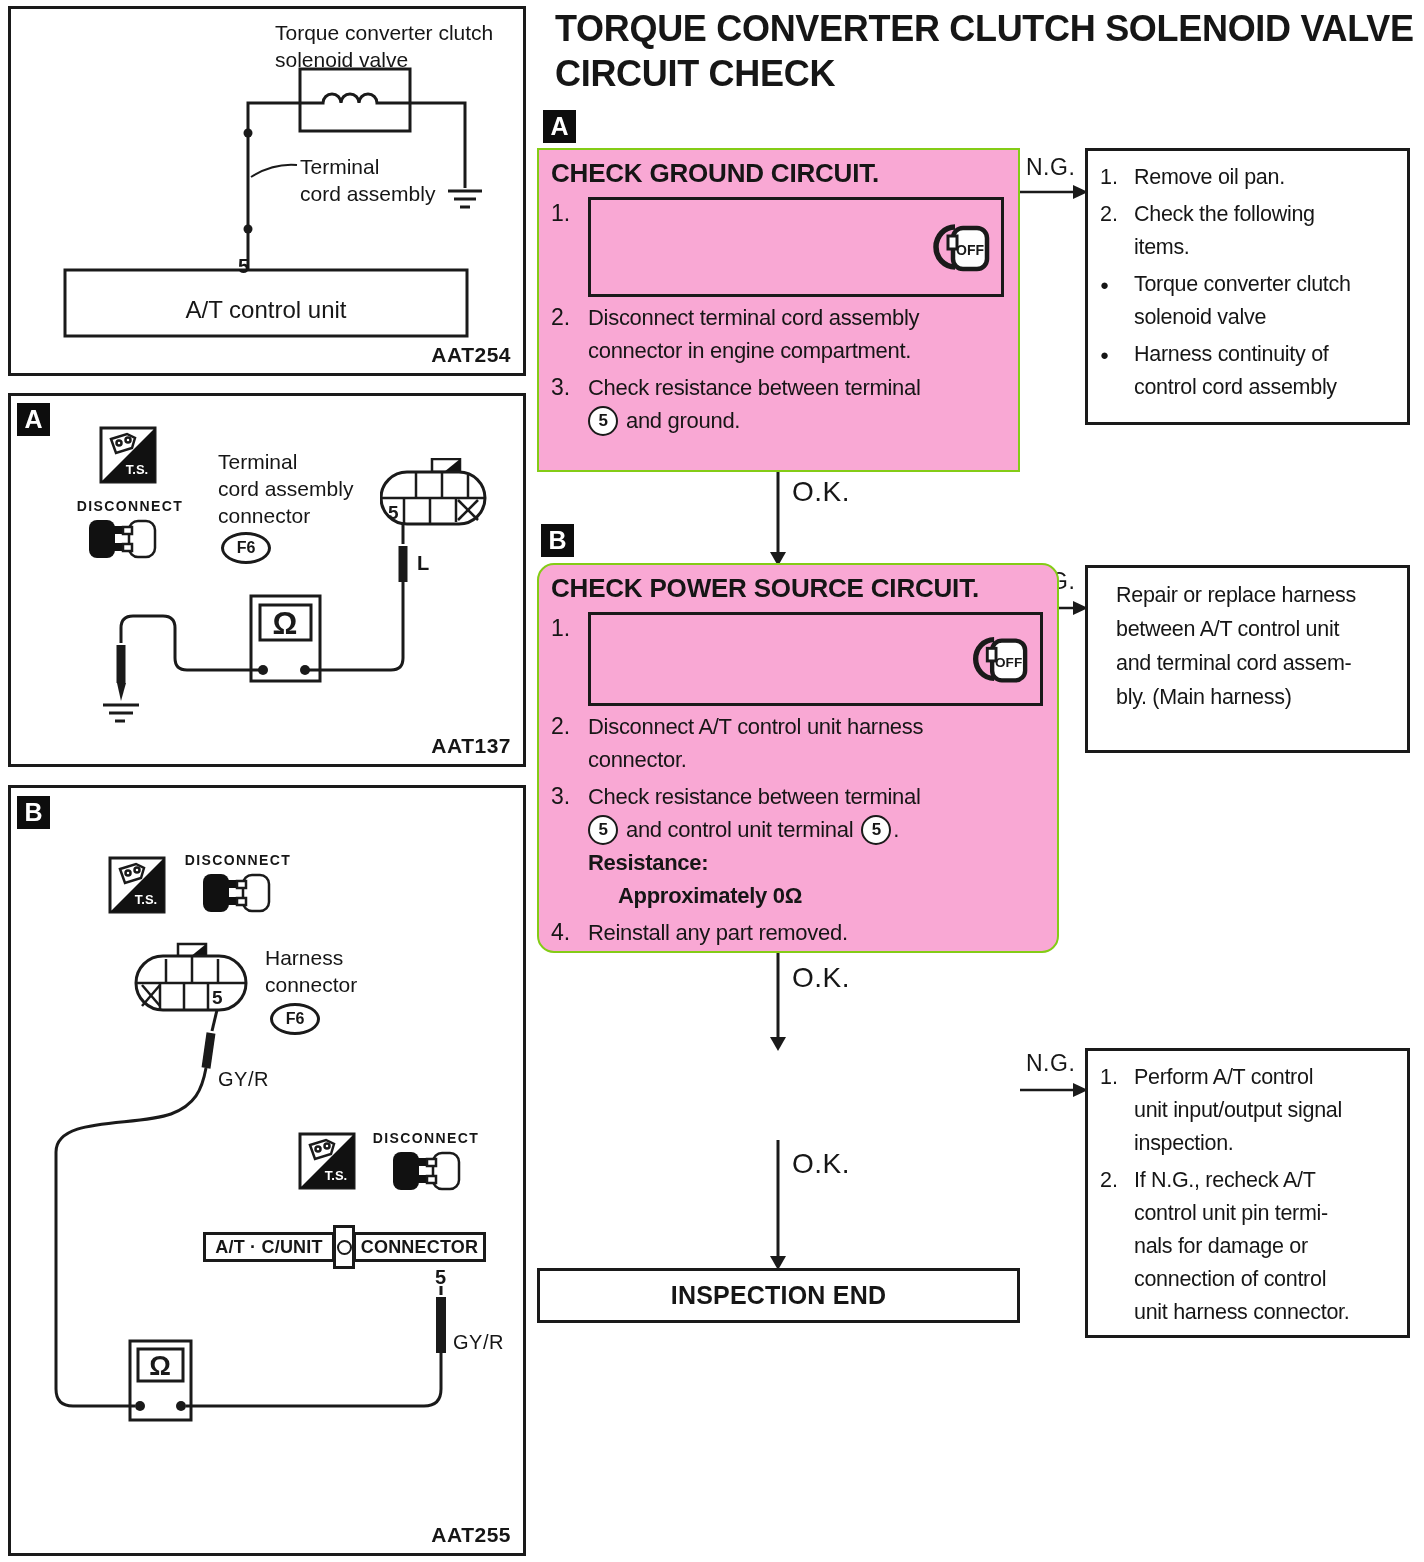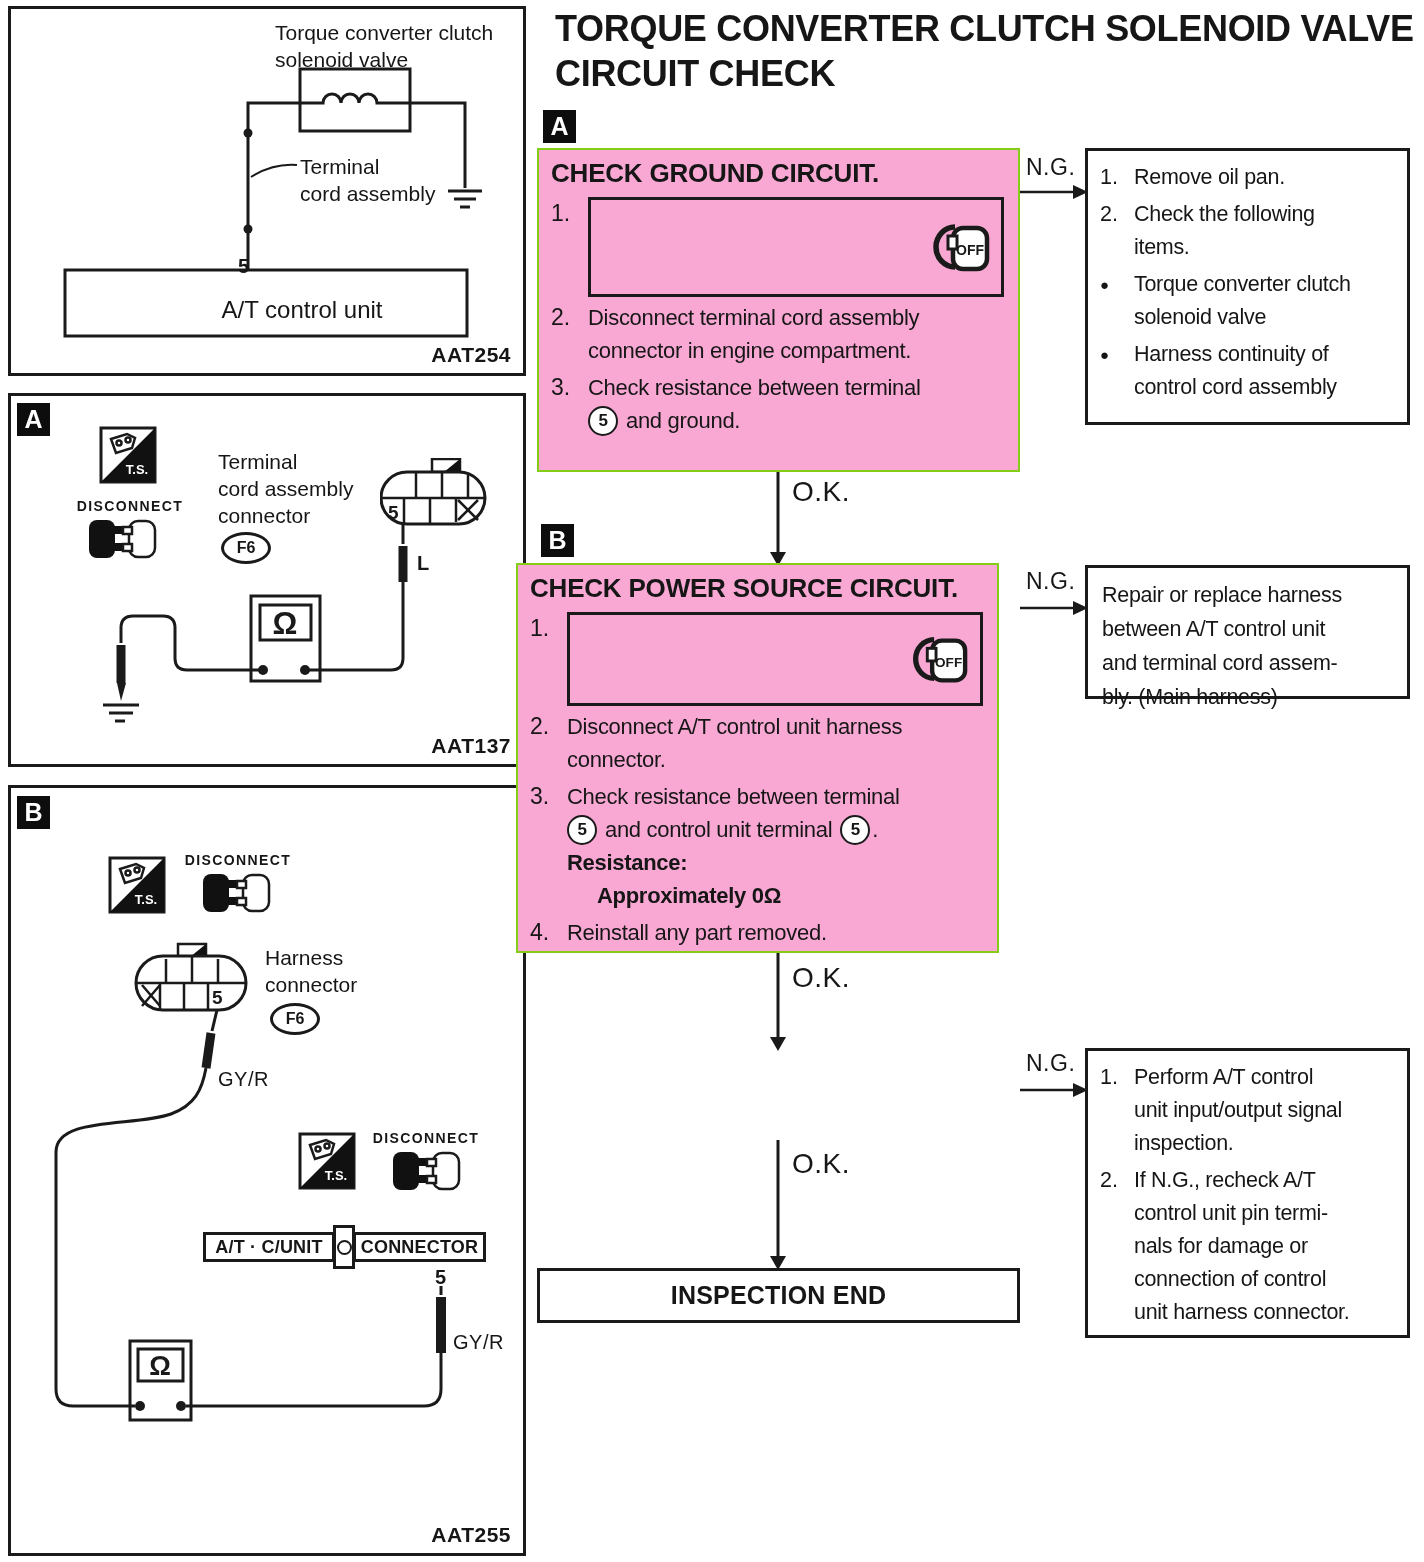--- a/index.html
+++ b/index.html
@@ -72,7 +72,7 @@
     <div class="dlabel" style="left:289px;top:144px;">Terminal
 cord assembly</div>
     <div class="pinlabel" style="left:227px;top:246px;">5</div>
-    <div class="dlabel" style="left:54px;top:287px;width:402px;text-align:center;font-size:24px;margin-left:36px;">A/T control unit</div>
+    <div class="dlabel" style="left:54px;top:287px;width:402px;text-align:center;font-size:24px;">A/T control unit</div>
     <div class="figid">AAT254</div>
   </div>
 

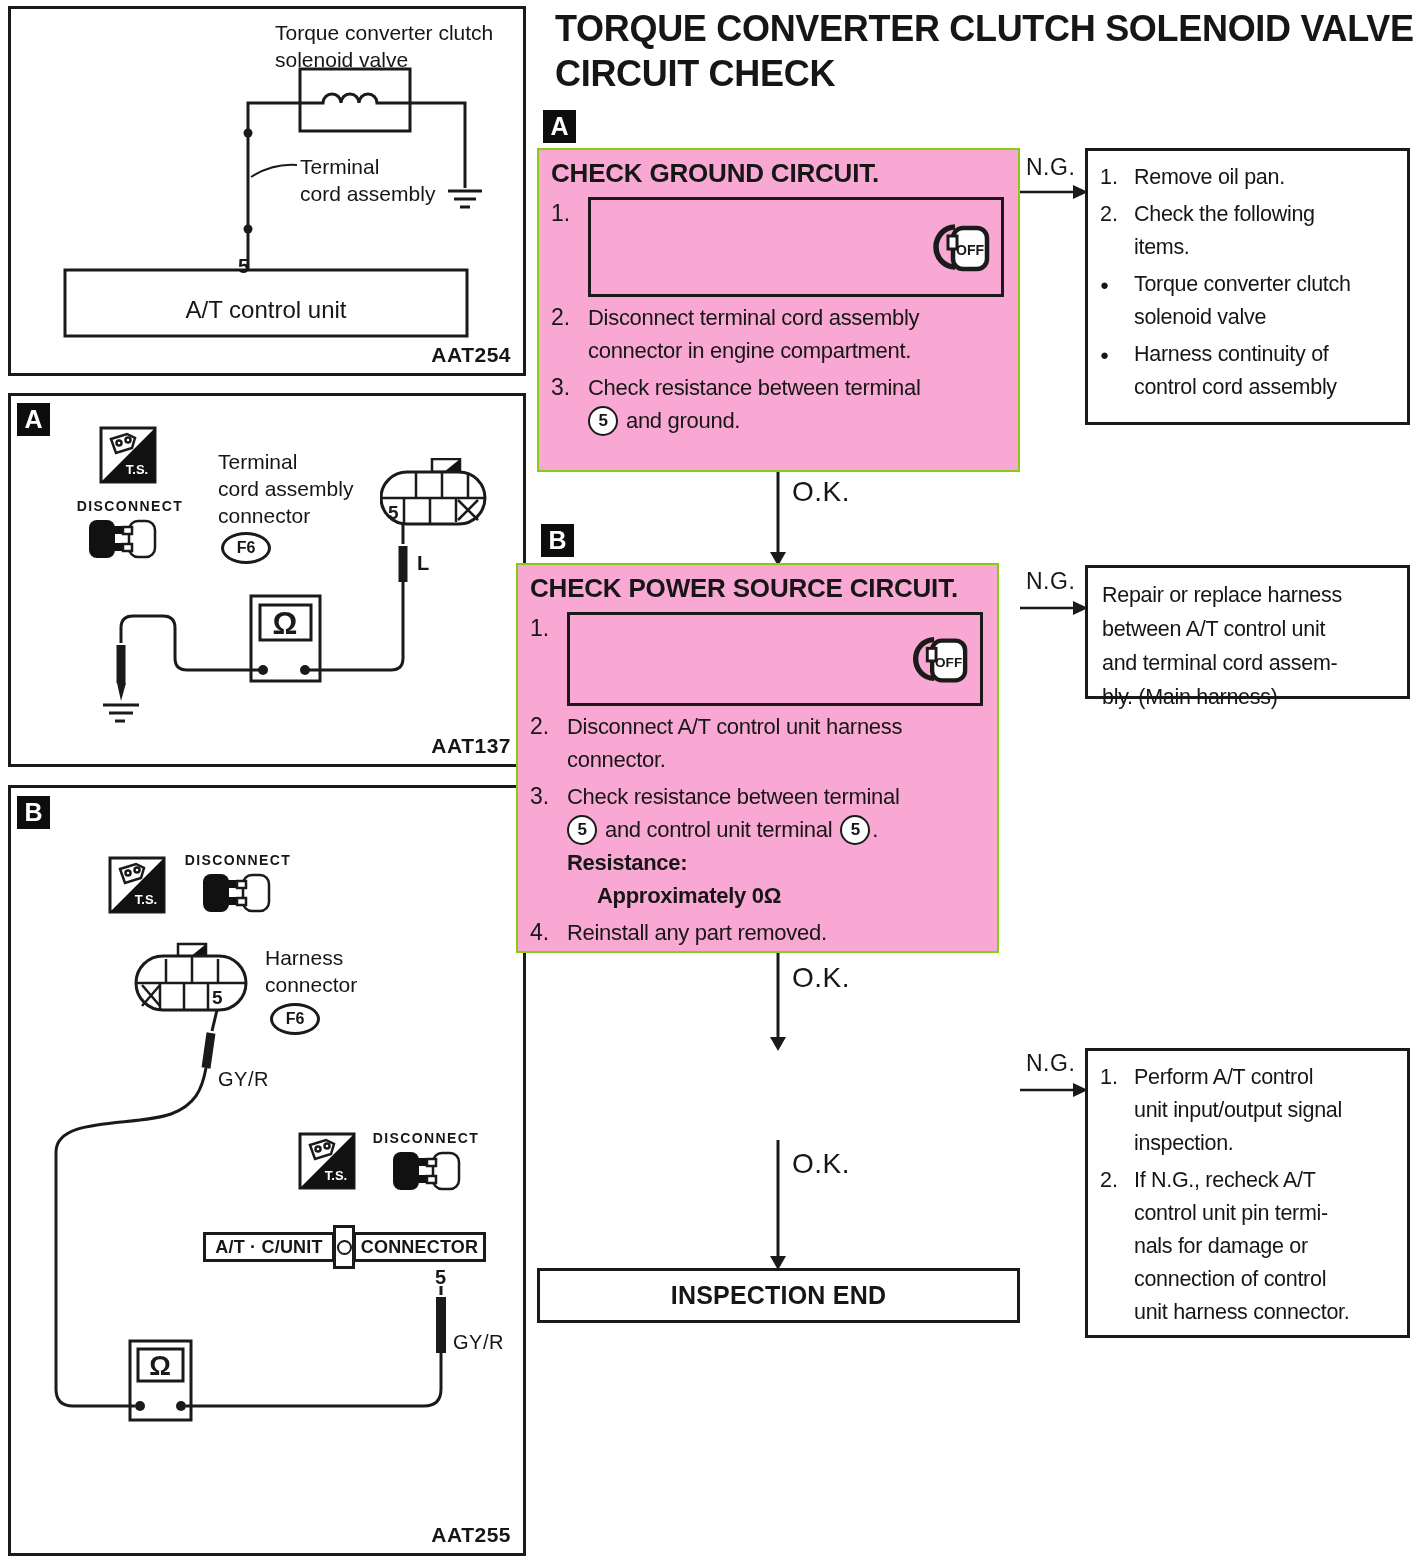--- a/index.html
+++ b/index.html
@@ -324,7 +324,7 @@
   </div>
 
   <div class="marker" style="left:541px;top:524px;">B</div>
-  <div class="fbox" style="left:516px;top:563px;width:483px;height:390px;">
+  <div class="fbox" style="left:537px;top:563px;width:522px;height:390px;border-radius:17px;">
     <div class="fbox-title">CHECK POWER SOURCE CIRCUIT.</div>
     <div class="step">
       <div class="stepnum">1.</div>

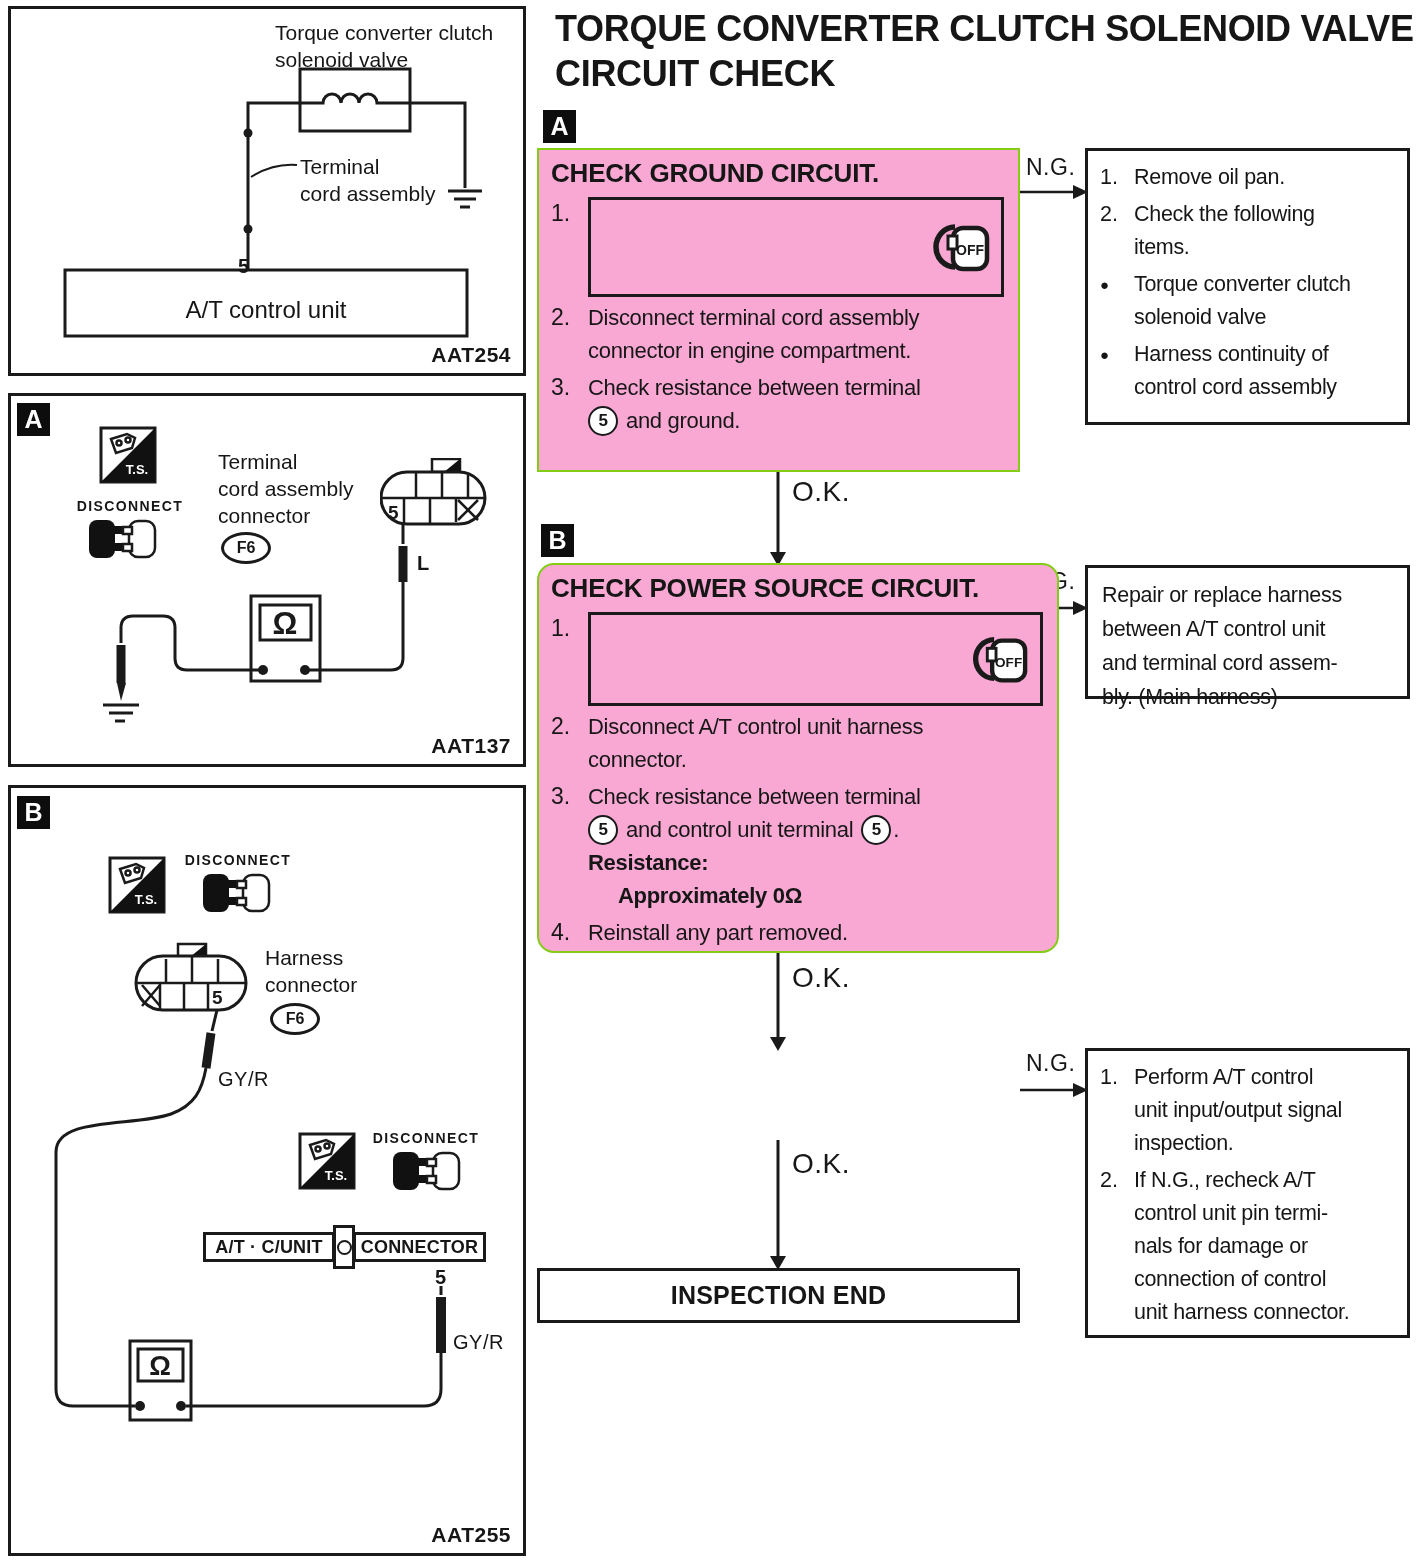--- a/index.html
+++ b/index.html
@@ -362,7 +362,7 @@
     </div>
   </div>
 
-  <div class="ngbox" style="left:1085px;top:565px;width:325px;height:134px;padding:10px 6px 10px 14px;">
+  <div class="ngbox" style="left:1085px;top:565px;width:325px;height:188px;padding:10px 6px 10px 28px;">
     <div class="steptext" style="font-size:21.5px;line-height:34px;">Repair or replace harness
 between A/T control unit
 and terminal cord assem-

